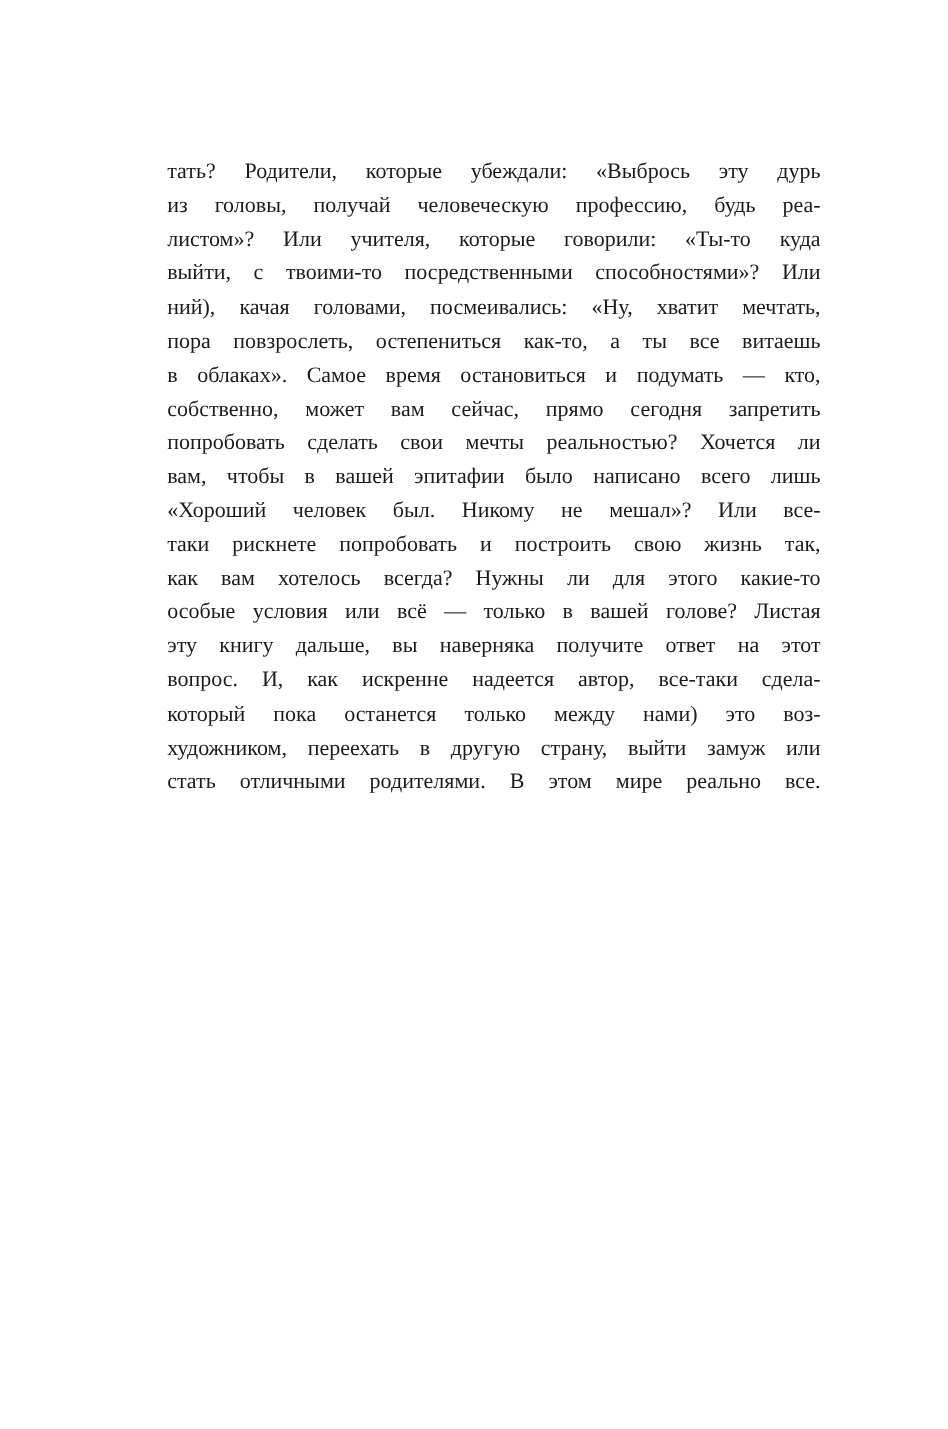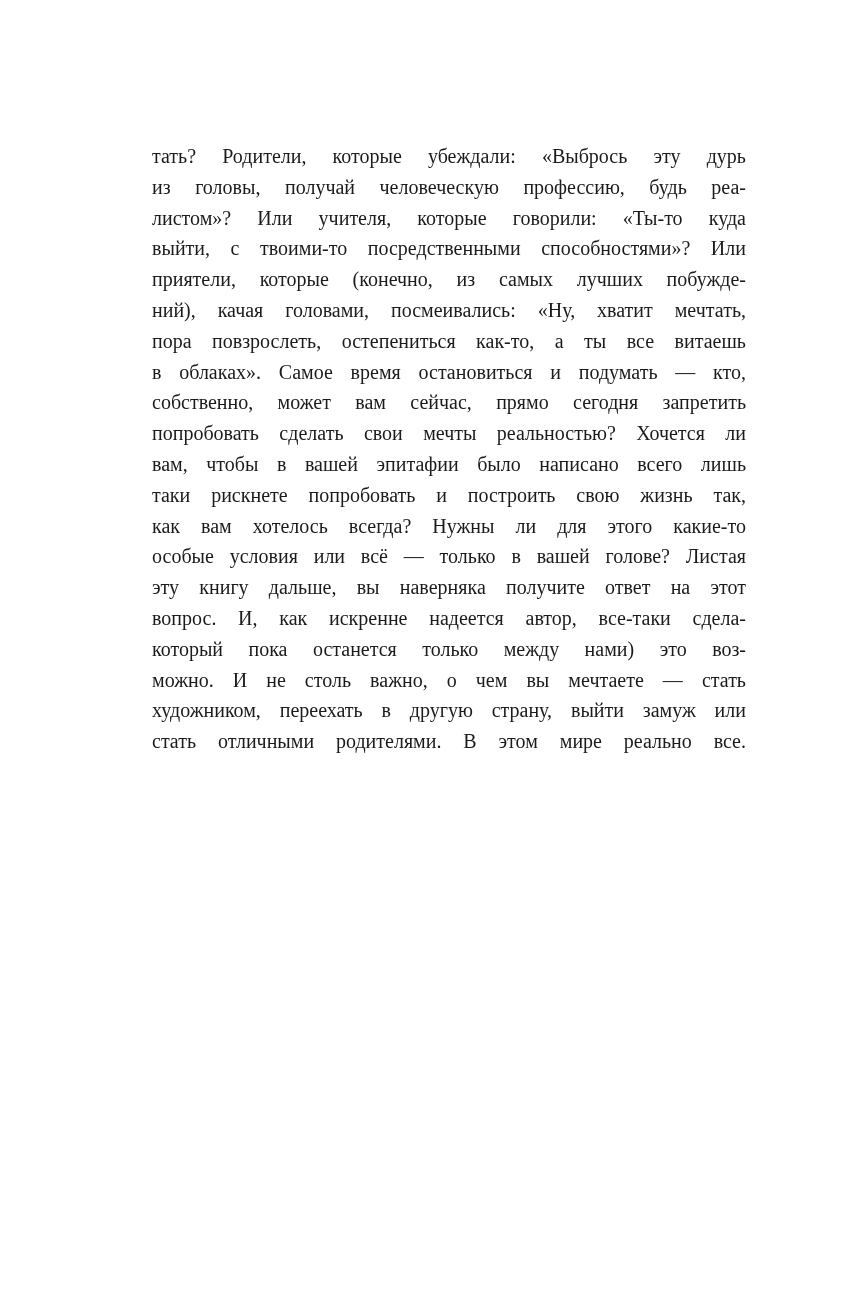--- a/index.html
+++ b/index.html
@@ -45,7 +45,6 @@
     <div class="text-line">из головы, получай человеческую профессию, будь реа-</div>
     <div class="text-line">листом»? Или учителя, которые говорили: «Ты-то куда</div>
     <div class="text-line">выйти, с твоими-то посредственными способностями»? Или</div>
-    <div class="text-line">приятели, которые (конечно, из самых лучших побужде-</div>
     <div class="text-line">ний), качая головами, посмеивались: «Ну, хватит мечтать,</div>
     <div class="text-line">пора повзрослеть, остепениться как-то, а ты все витаешь</div>
     <div class="text-line">в облаках». Самое время остановиться и подумать — кто,</div>

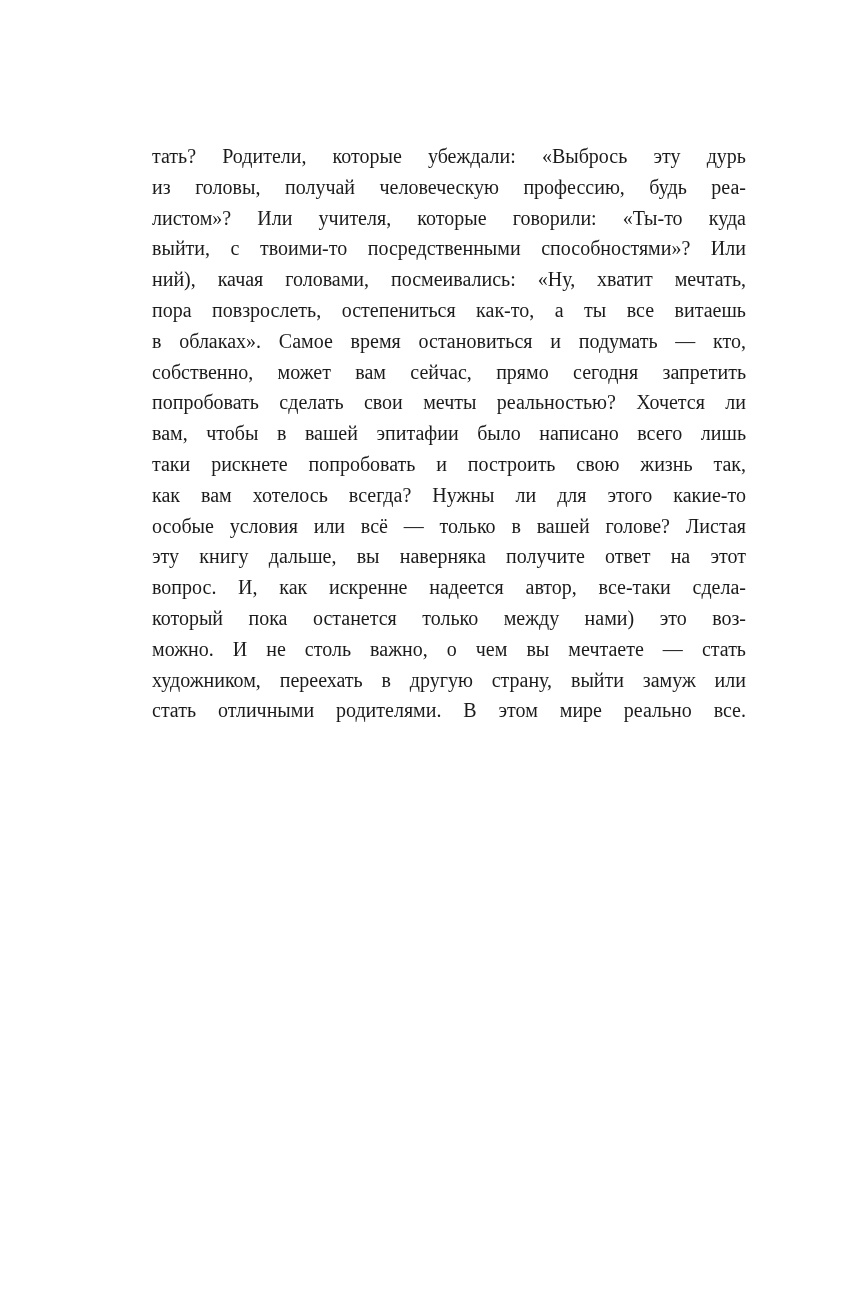--- a/index.html
+++ b/index.html
@@ -51,6 +51,7 @@
     <div class="text-line">собственно, может вам сейчас, прямо сегодня запретить</div>
     <div class="text-line">попробовать сделать свои мечты реальностью? Хочется ли</div>
     <div class="text-line">вам, чтобы в вашей эпитафии было написано всего лишь</div>
+    <div class="text-line">«Хороший человек был. Никому не мешал»? Или все-</div>
     <div class="text-line">таки рискнете попробовать и построить свою жизнь так,</div>
     <div class="text-line">как вам хотелось всегда? Нужны ли для этого какие-то</div>
     <div class="text-line">особые условия или всё — только в вашей голове? Листая</div>

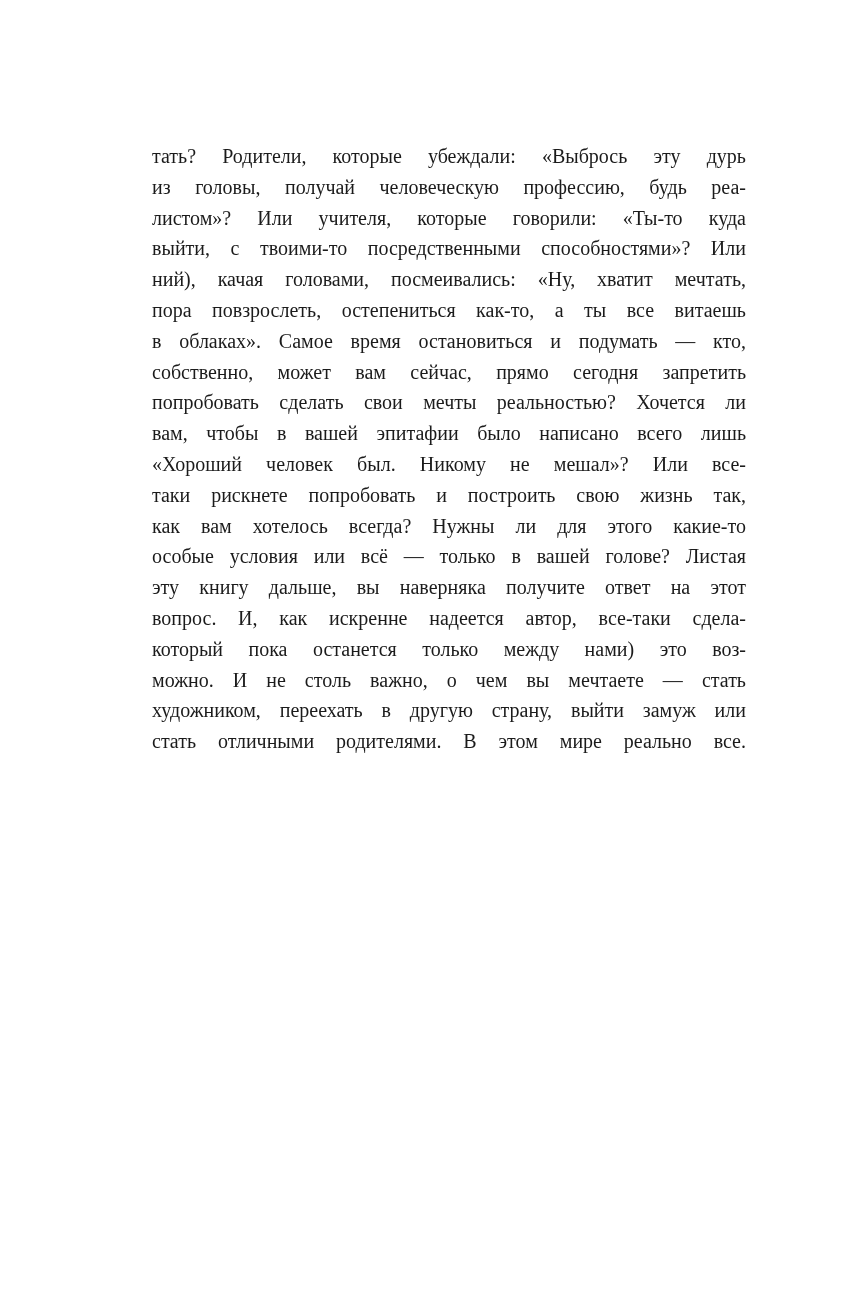--- a/index.html
+++ b/index.html
@@ -58,7 +58,6 @@
     <div class="text-line">эту книгу дальше, вы наверняка получите ответ на этот</div>
     <div class="text-line">вопрос. И, как искренне надеется автор, все-таки сдела-</div>
     <div class="text-line">который пока останется только между нами) это воз-</div>
-    <div class="text-line">можно. И не столь важно, о чем вы мечтаете — стать</div>
     <div class="text-line">художником, переехать в другую страну, выйти замуж или</div>
     <div class="text-line">стать отличными родителями. В этом мире реально все.</div>
   </div>

